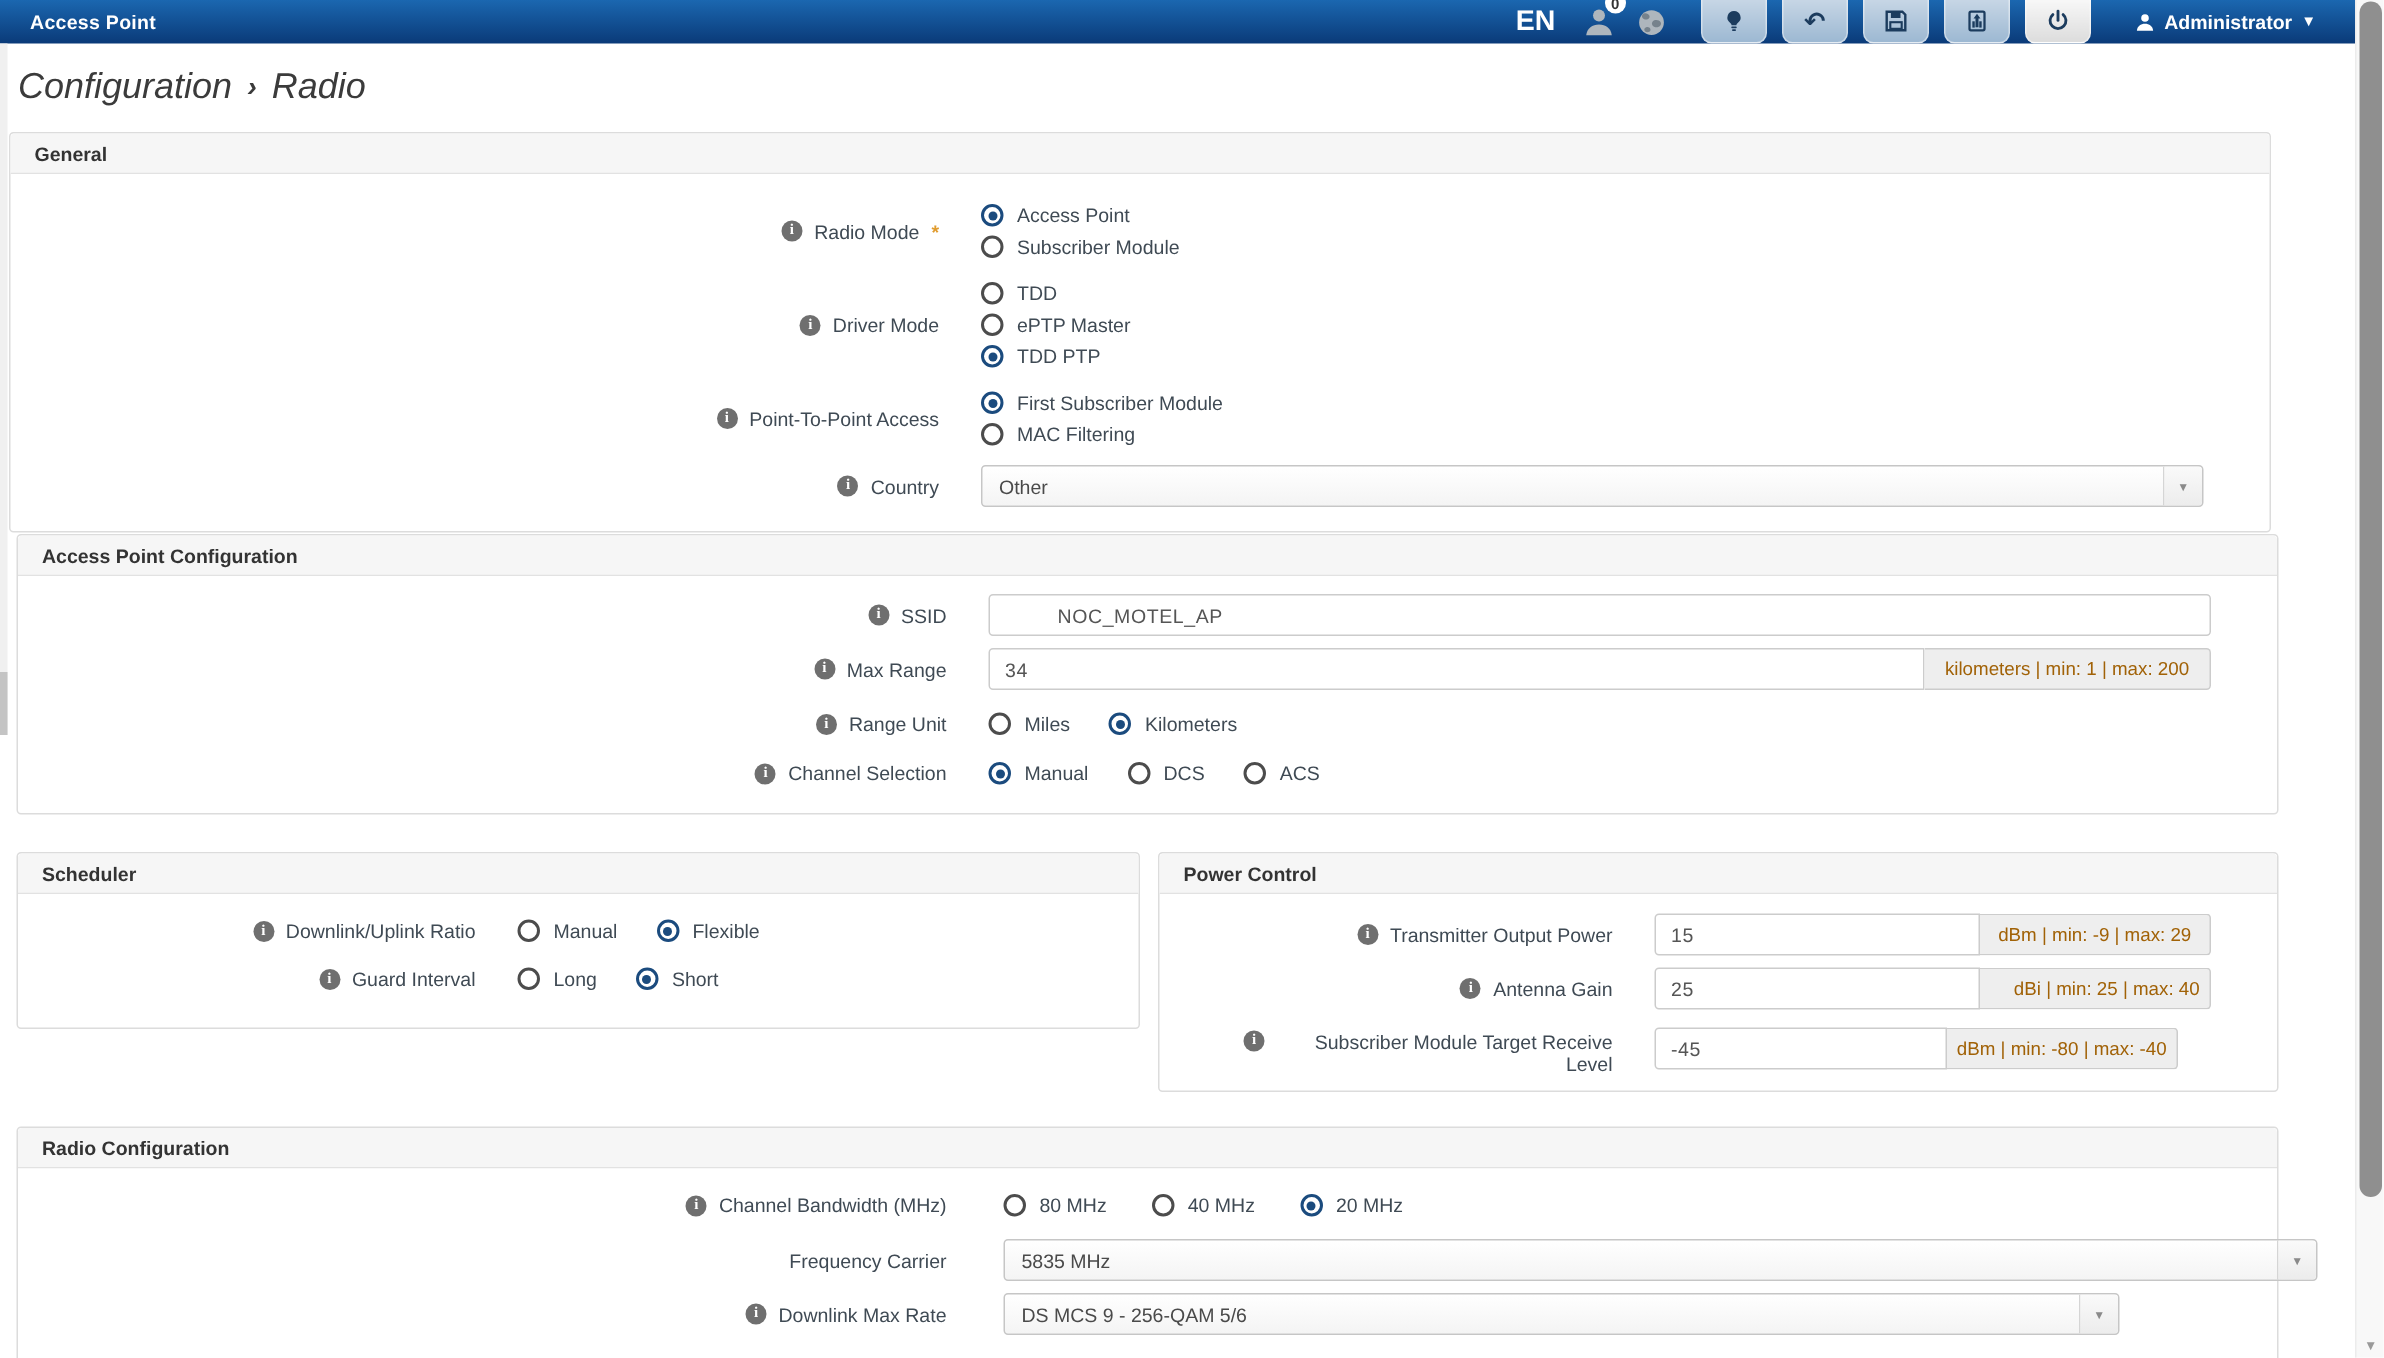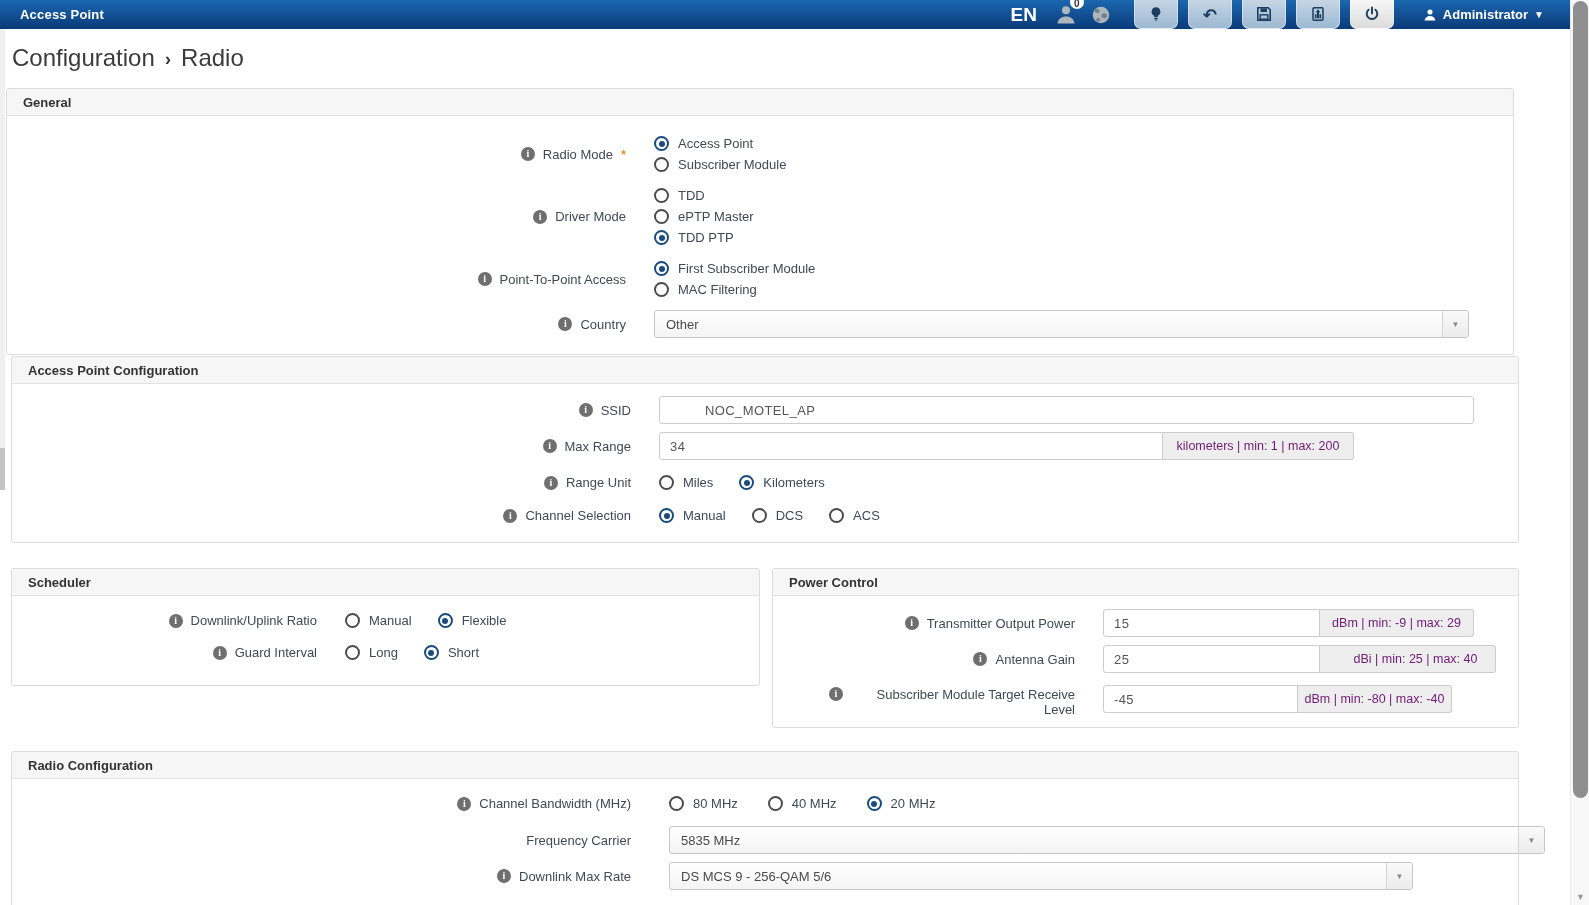--- a/index.html
+++ b/index.html
@@ -31,7 +31,7 @@
 
   
   .breadcrumb { position:absolute; left:12px; top:44px; font-size:24px; font-weight:300; color:#3b3b3b;
-    display:flex; align-items:center; }
+    display:flex; align-items:center;font-style:italic; }
   .crumb-sep { font-size:19px; font-weight:700; margin:2px 10px 0 10px; color:#3b3b3b; }
 
   

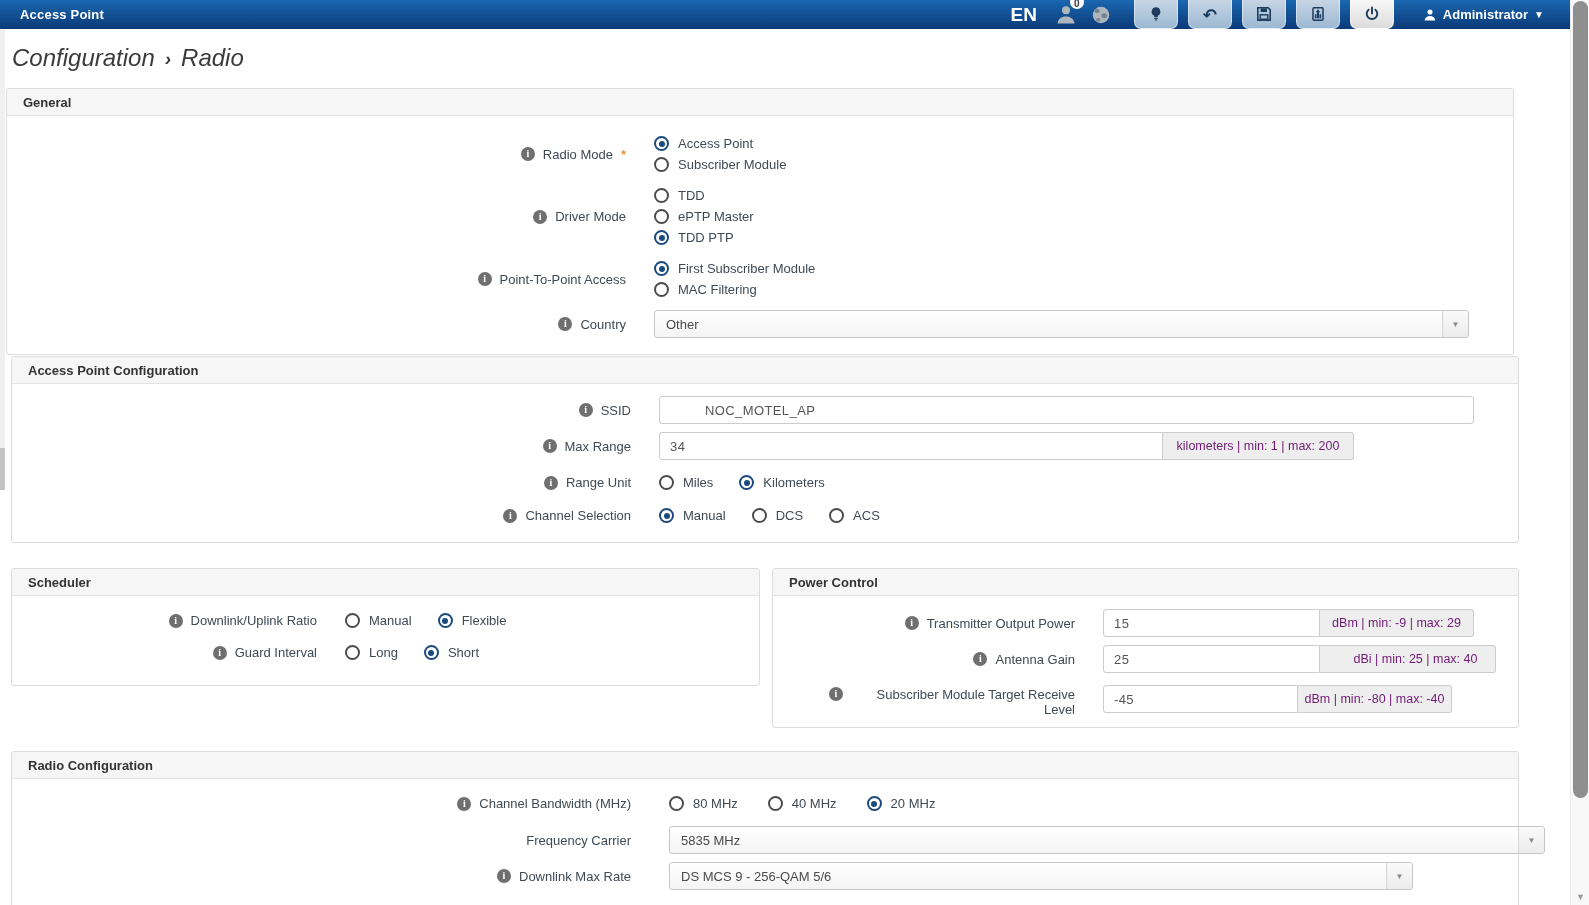--- a/index.html
+++ b/index.html
@@ -262,7 +262,7 @@
       </div>
       <div class="ctrl">
         <span class="grp">
-          <input class="tinput" style="width: 504px;" value="34">
+          <input class="tinput" style="width: 624px;" value="34">
           <span class="addon" style="width:191px;">kilometers | min: 1 | max: 200</span>
         </span>
       </div>

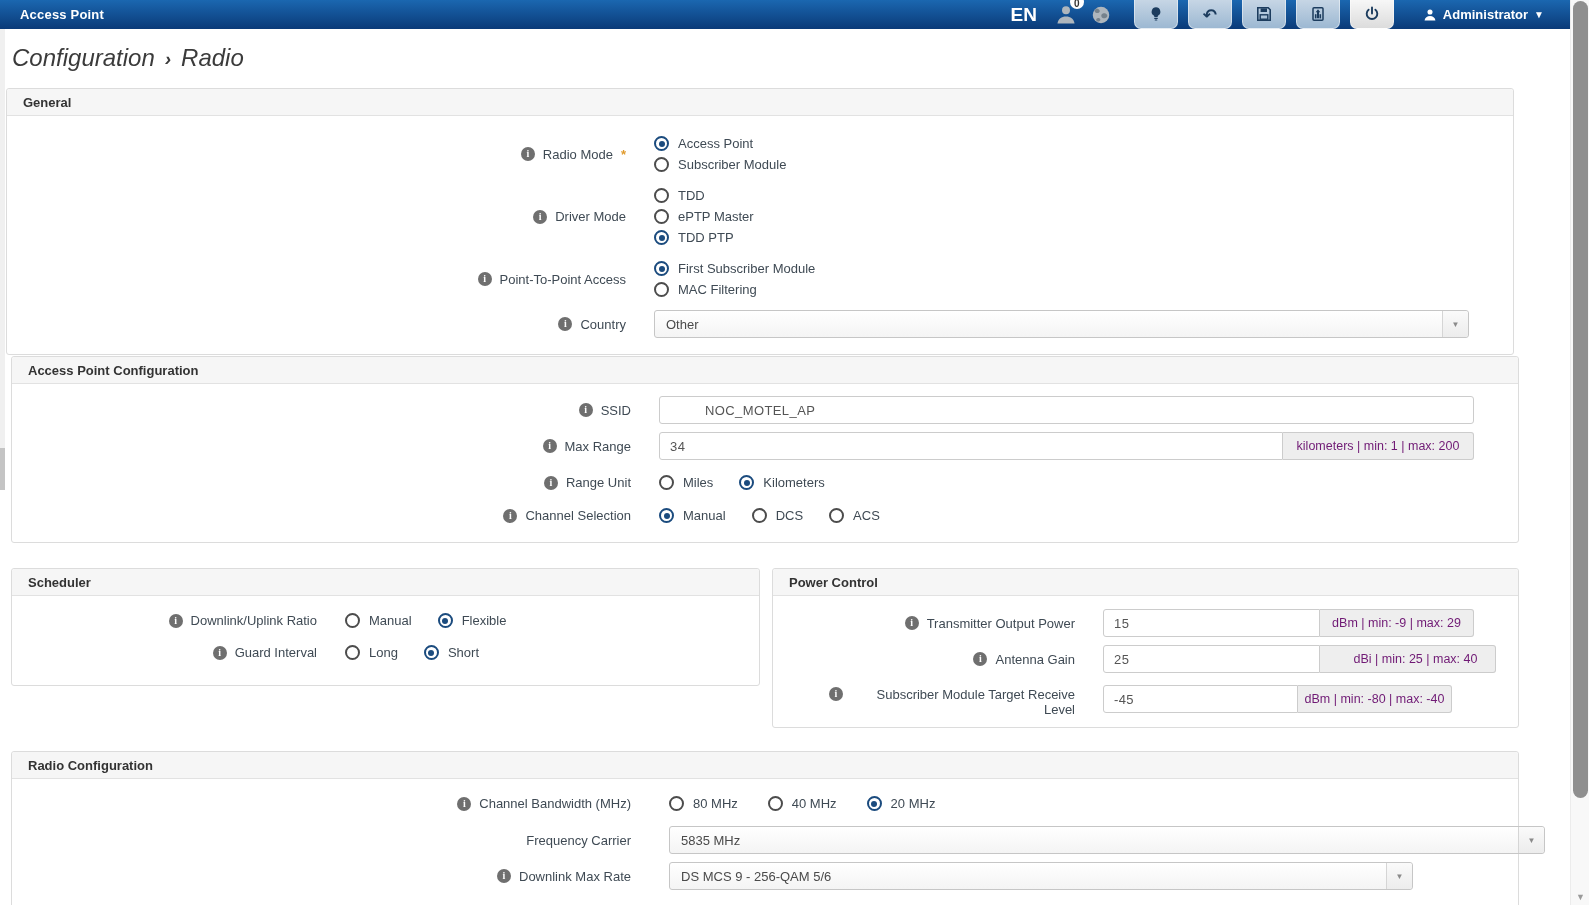--- a/index.html
+++ b/index.html
@@ -59,7 +59,7 @@
   .tinput { height:28px; border:1px solid #ccc; border-radius:3px; font-size:13px; color:#555;
     padding:0 10px; letter-spacing:.4px; font-family:inherit; background:#fff; }
   .addon { height:28px; background:#eee; border:1px solid #ccc; border-left:none;
-    border-radius:0 3px 3px 0; font-size:12.5px; color:#701a75; display:flex; align-items:center;
+    border-radius:0 3px 3px 0; font-size:12.5px; color:#a16207; display:flex; align-items:center;
     justify-content:center; padding:0 12px; white-space:nowrap; }
   .grp { display:flex; }
   .grp .tinput { border-radius:3px 0 0 3px; }

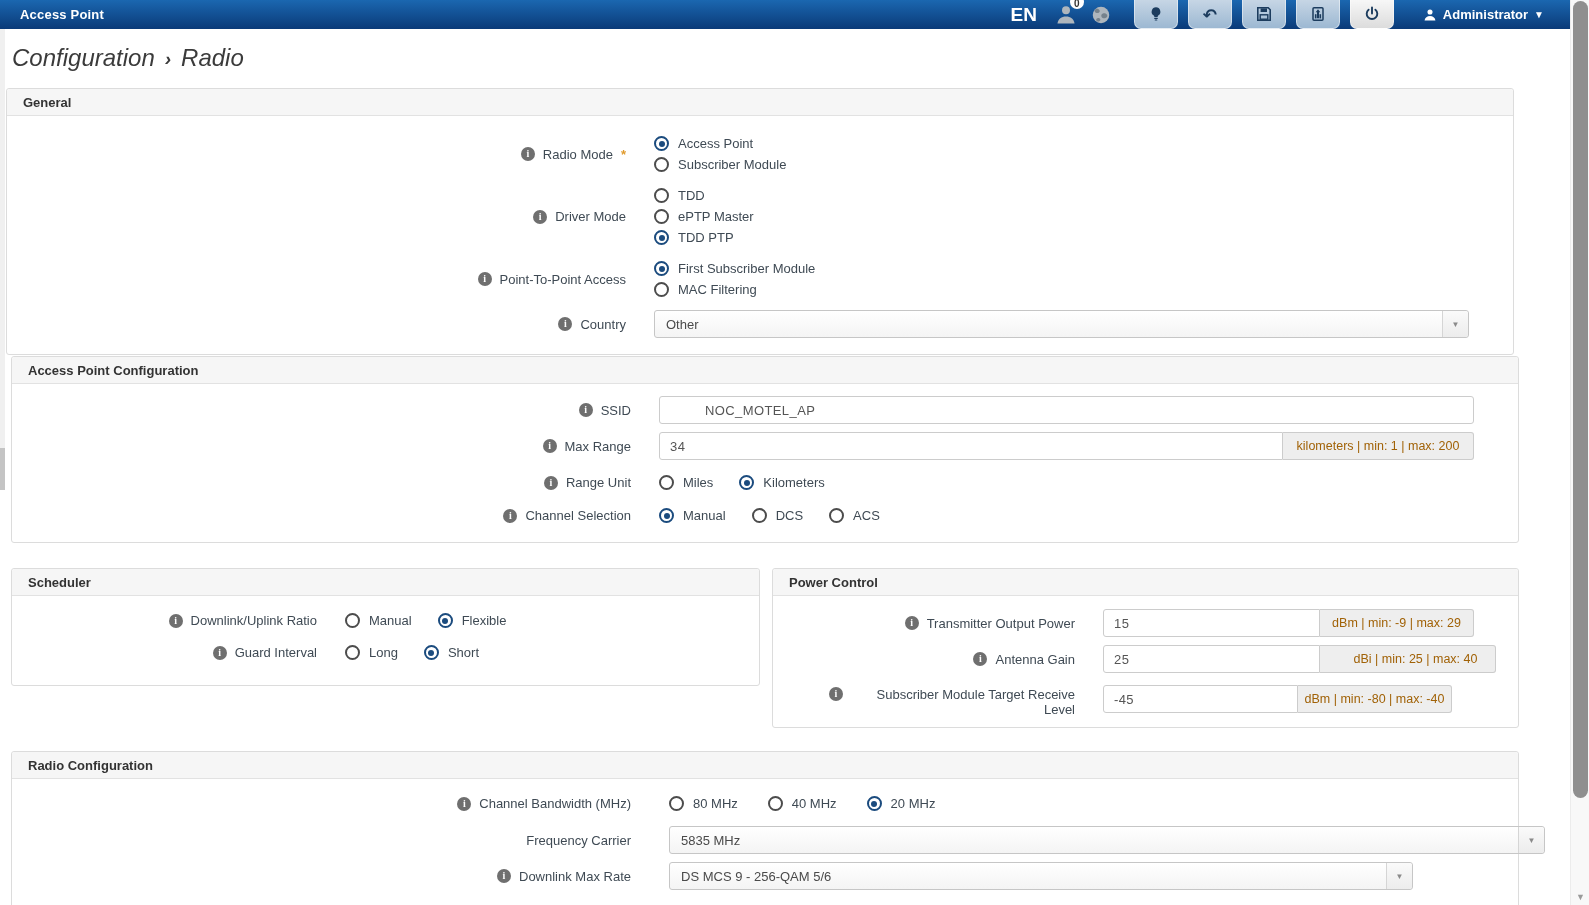--- a/index.html
+++ b/index.html
@@ -367,7 +367,7 @@
       <div class="ctrl">
         <span class="grp">
           <input class="tinput" style="width: 217px;" value="25">
-          <span class="addon" style="width:176px;padding-left:28px;">dBi | min: 25 | max: 40</span>
+          <span class="addon" style="width:154px;padding-left:28px;">dBi | min: 25 | max: 40</span>
         </span>
       </div>
     </div>

